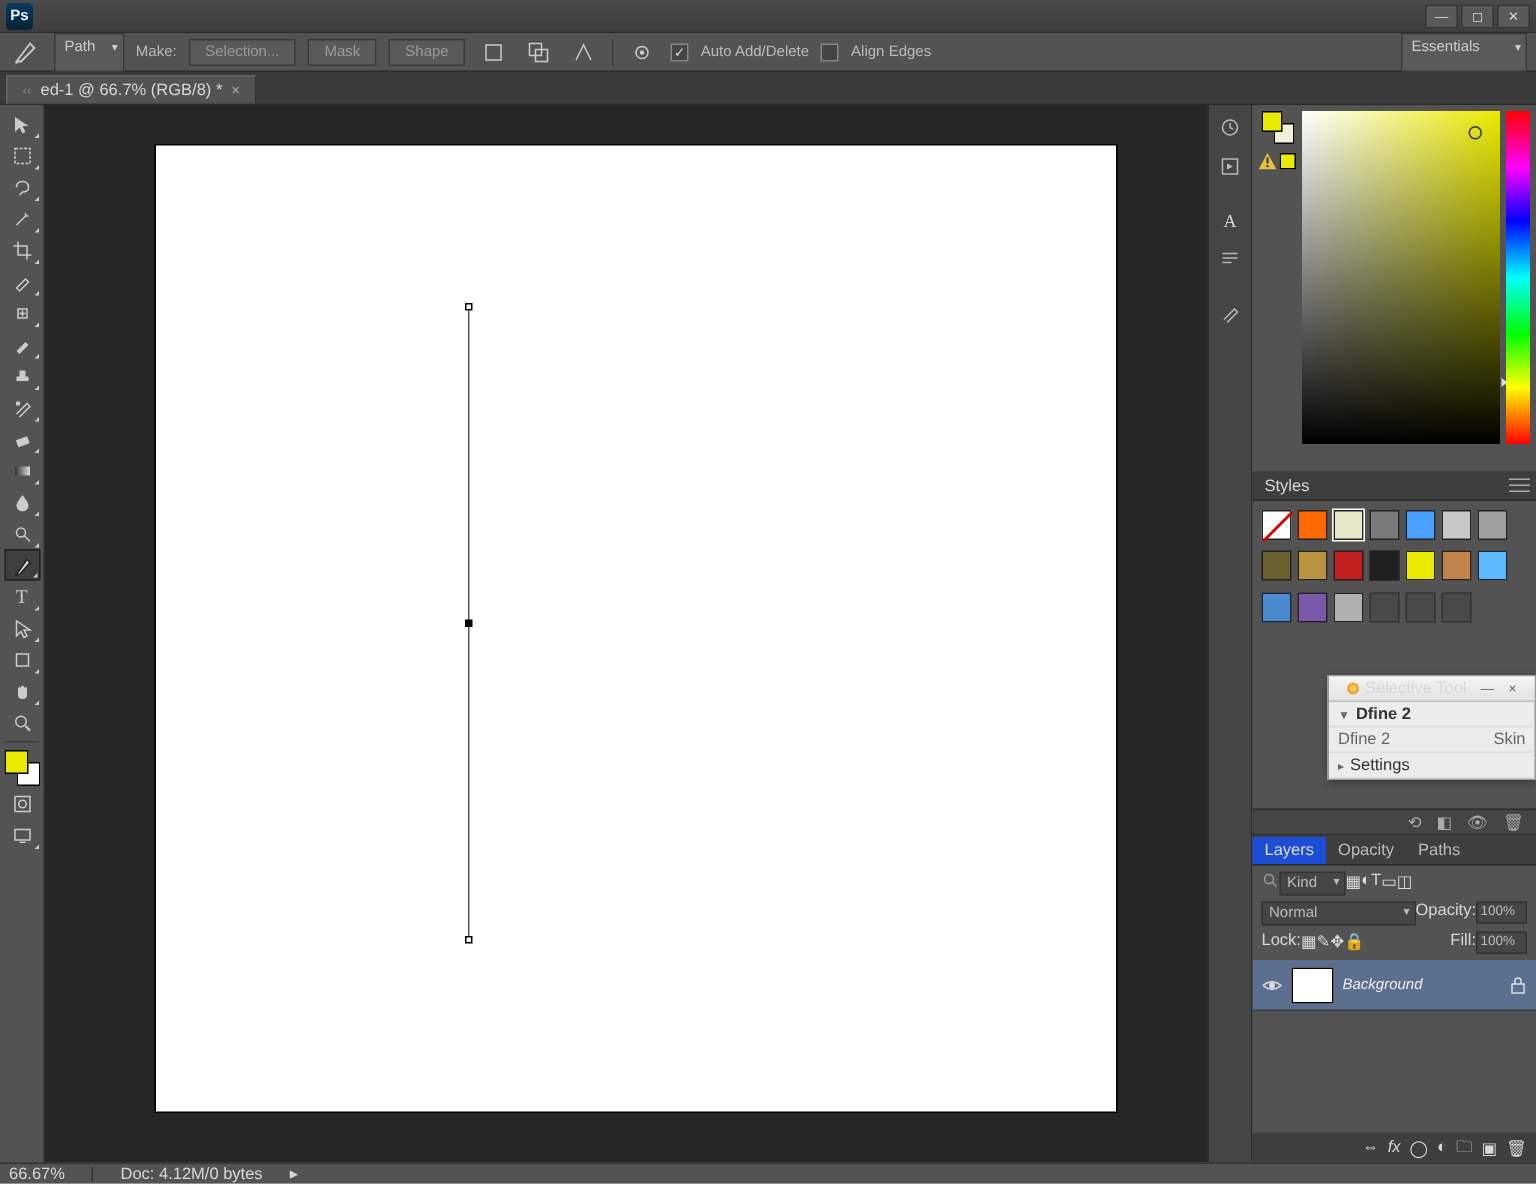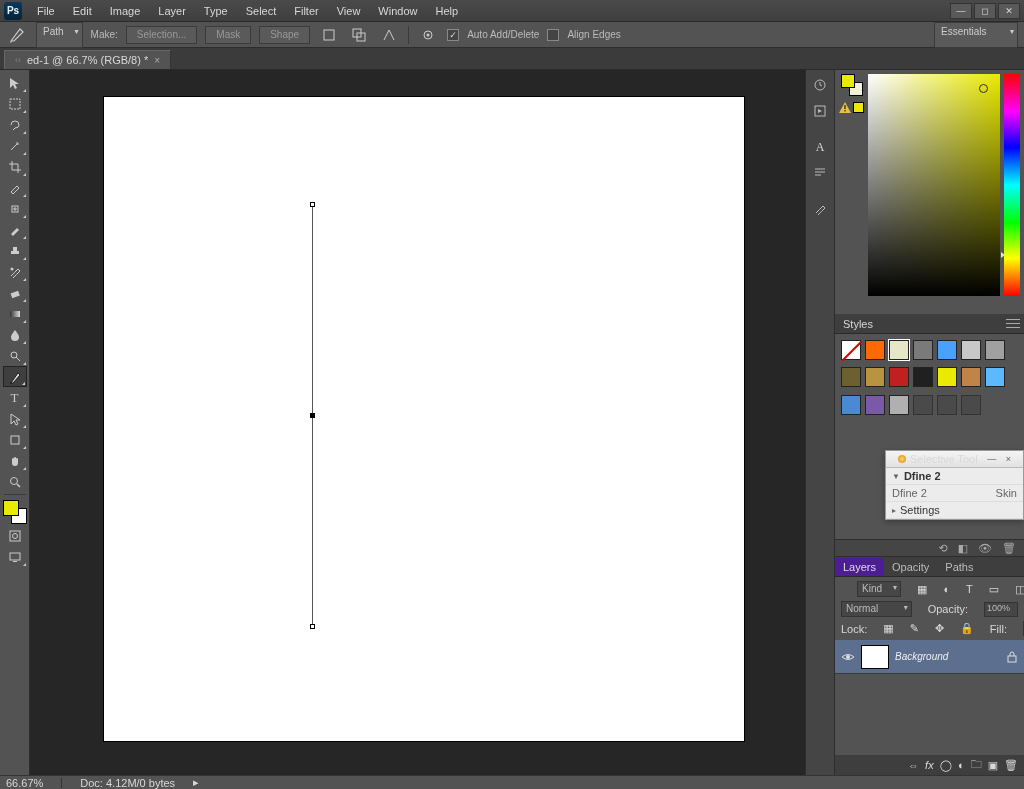--- a/index.html
+++ b/index.html
@@ -91,18 +91,6 @@
 
 <div class="topbar">
   <div class="app-logo">Ps</div>
-  <div class="menu-list">
-    <div class="menu-item">File</div>
-    <div class="menu-item">Edit</div>
-    <div class="menu-item">Image</div>
-    <div class="menu-item">Layer</div>
-    <div class="menu-item">Type</div>
-    <div class="menu-item">Select</div>
-    <div class="menu-item">Filter</div>
-    <div class="menu-item">View</div>
-    <div class="menu-item">Window</div>
-    <div class="menu-item">Help</div>
-  </div>
   <div class="win-controls">
     <div class="win-btn">—</div>
     <div class="win-btn">◻</div>

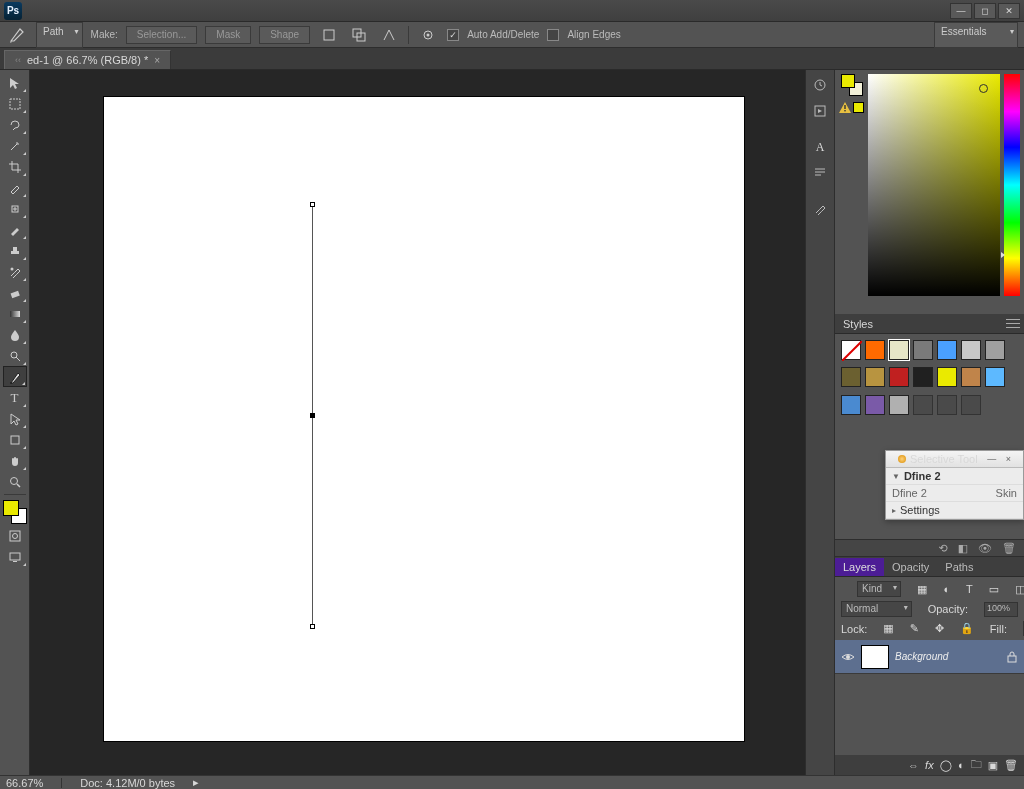--- a/index.html
+++ b/index.html
@@ -60,7 +60,7 @@
 .style-sw { width: 20px; height: 20px; border: 1px solid #222; }
 .layers-tabs { height: 20px; background: #3e3e3e; display: flex; align-items: center; font-size: 10px; border-bottom: 1px solid #2a2a2a; }
 .layers-tabs span { padding: 3px 8px; color: #bbb; }
-.layers-tabs span.act { background: #4c1d95; color: #ddd; }
+.layers-tabs span.act { background: #1d4ed8; color: #ddd; }
 .layers-opts { padding: 4px 6px; display: flex; flex-direction: column; gap: 4px; font-size: 10px; color: #999; }
 .lo-row { display: flex; align-items: center; gap: 16px; }
 .lo-drop { flex: 1; background: #464646; border: 1px solid #333; padding: 1px 4px; height: 16px; font-size: 10px; color: #bbb; position: relative; }

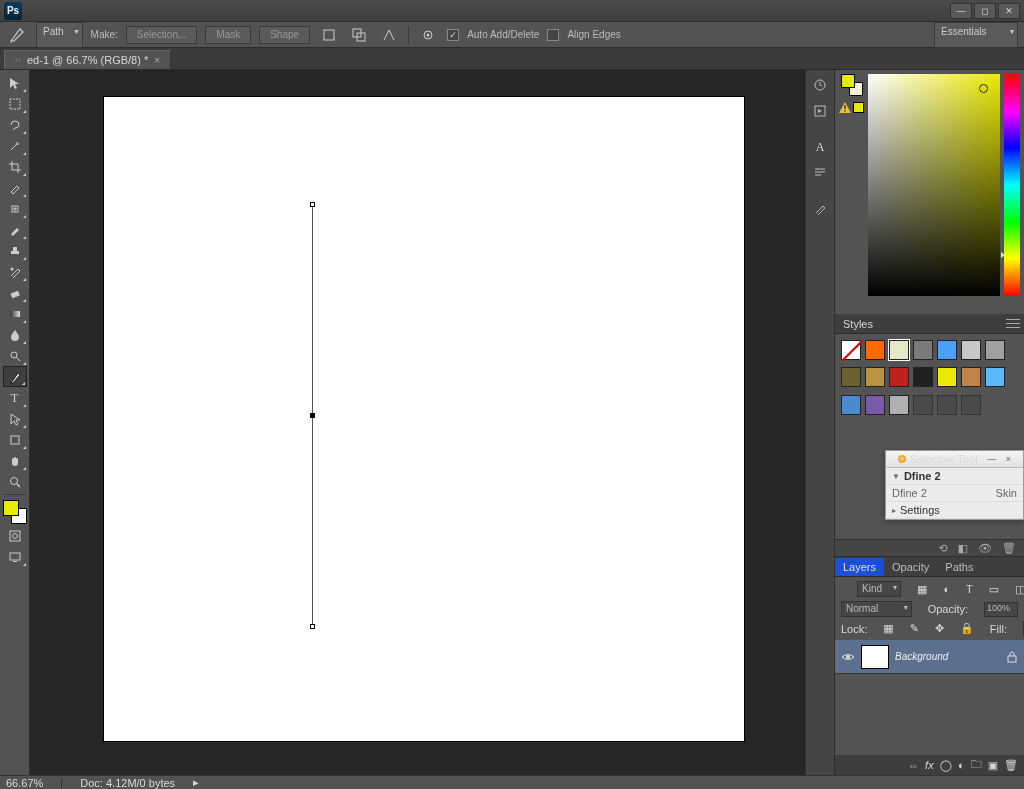--- a/index.html
+++ b/index.html
@@ -62,7 +62,7 @@
 .layers-tabs span { padding: 3px 8px; color: #bbb; }
 .layers-tabs span.act { background: #1d4ed8; color: #ddd; }
 .layers-opts { padding: 4px 6px; display: flex; flex-direction: column; gap: 4px; font-size: 10px; color: #999; }
-.lo-row { display: flex; align-items: center; gap: 16px; }
+.lo-row { display: flex; gap: 0; }
 .lo-drop { flex: 1; background: #464646; border: 1px solid #333; padding: 1px 4px; height: 16px; font-size: 10px; color: #bbb; position: relative; }
 .lo-drop::after { content: "▾"; position: absolute; right: 3px; font-size: 8px; }
 .lo-input { width: 34px; background: #464646; border: 1px solid #333; padding: 0 2px; height: 15px; font-size: 9px; color: #bbb; }

